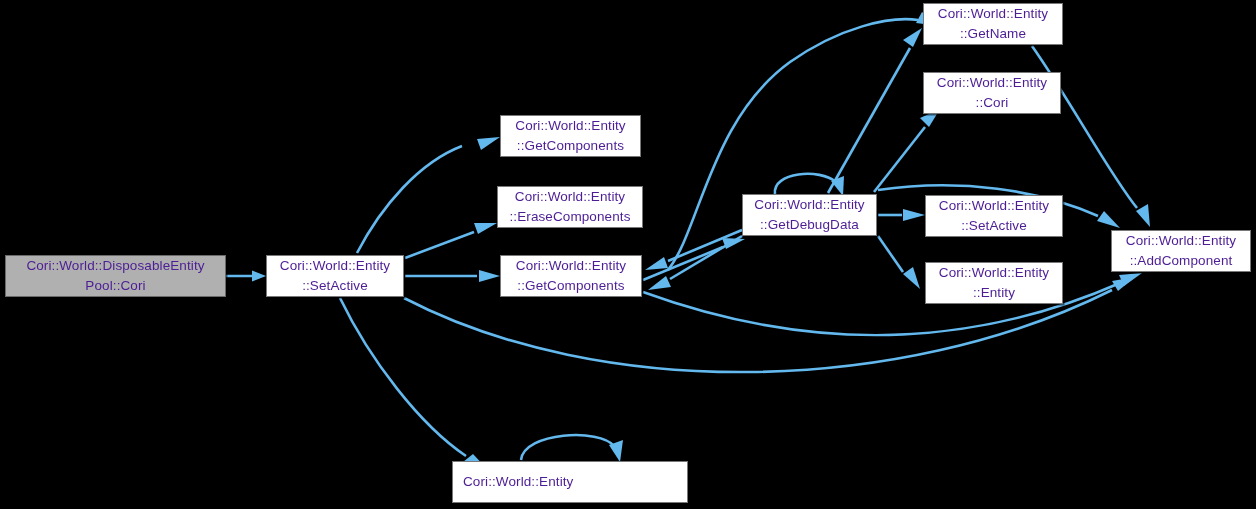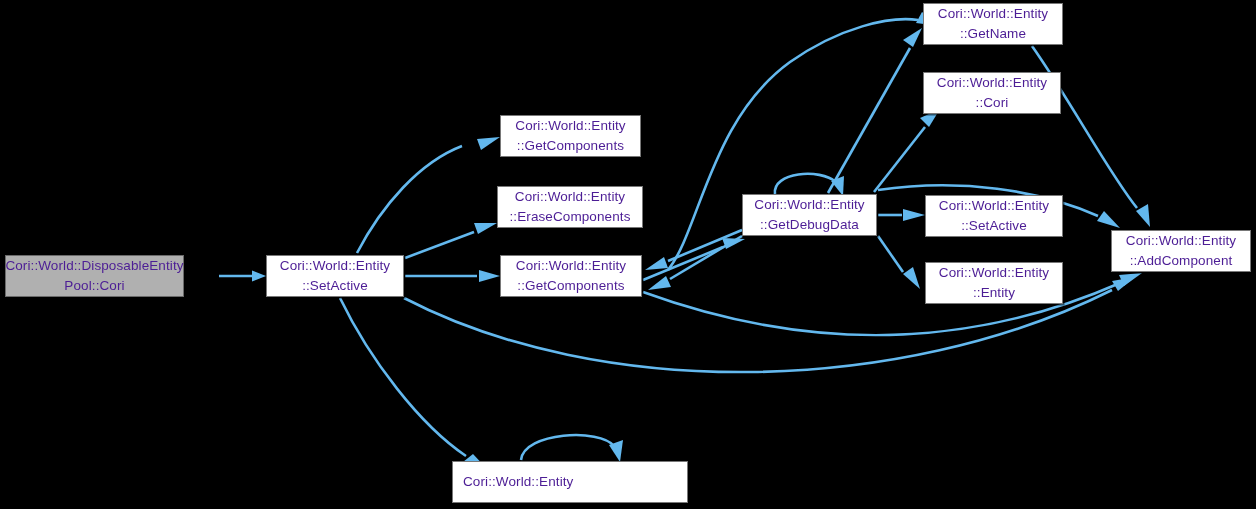--- a/index.html
+++ b/index.html
@@ -105,7 +105,7 @@
       <path class="edge-path" d="M 521 460 C 524 432 600 428 614 446" stroke="#63b8ee"></path>
       <path class="arrow-head" d="M 620 462 L 623 440 L 609 445 Z" fill="#63b8ee"></path>
     </svg>
-<div class="node root" style="left: 5px; top: 255px; width: 179px; height: 42px; background: rgb(176, 176, 176);">
+<div class="node root" style="left: 5px; top: 255px; width: 221px; height: 42px; background: rgb(176, 176, 176);">
       <span class="node-line">Cori::World::DisposableEntity</span>
       <span class="node-line">Pool::Cori</span>
     </div>

